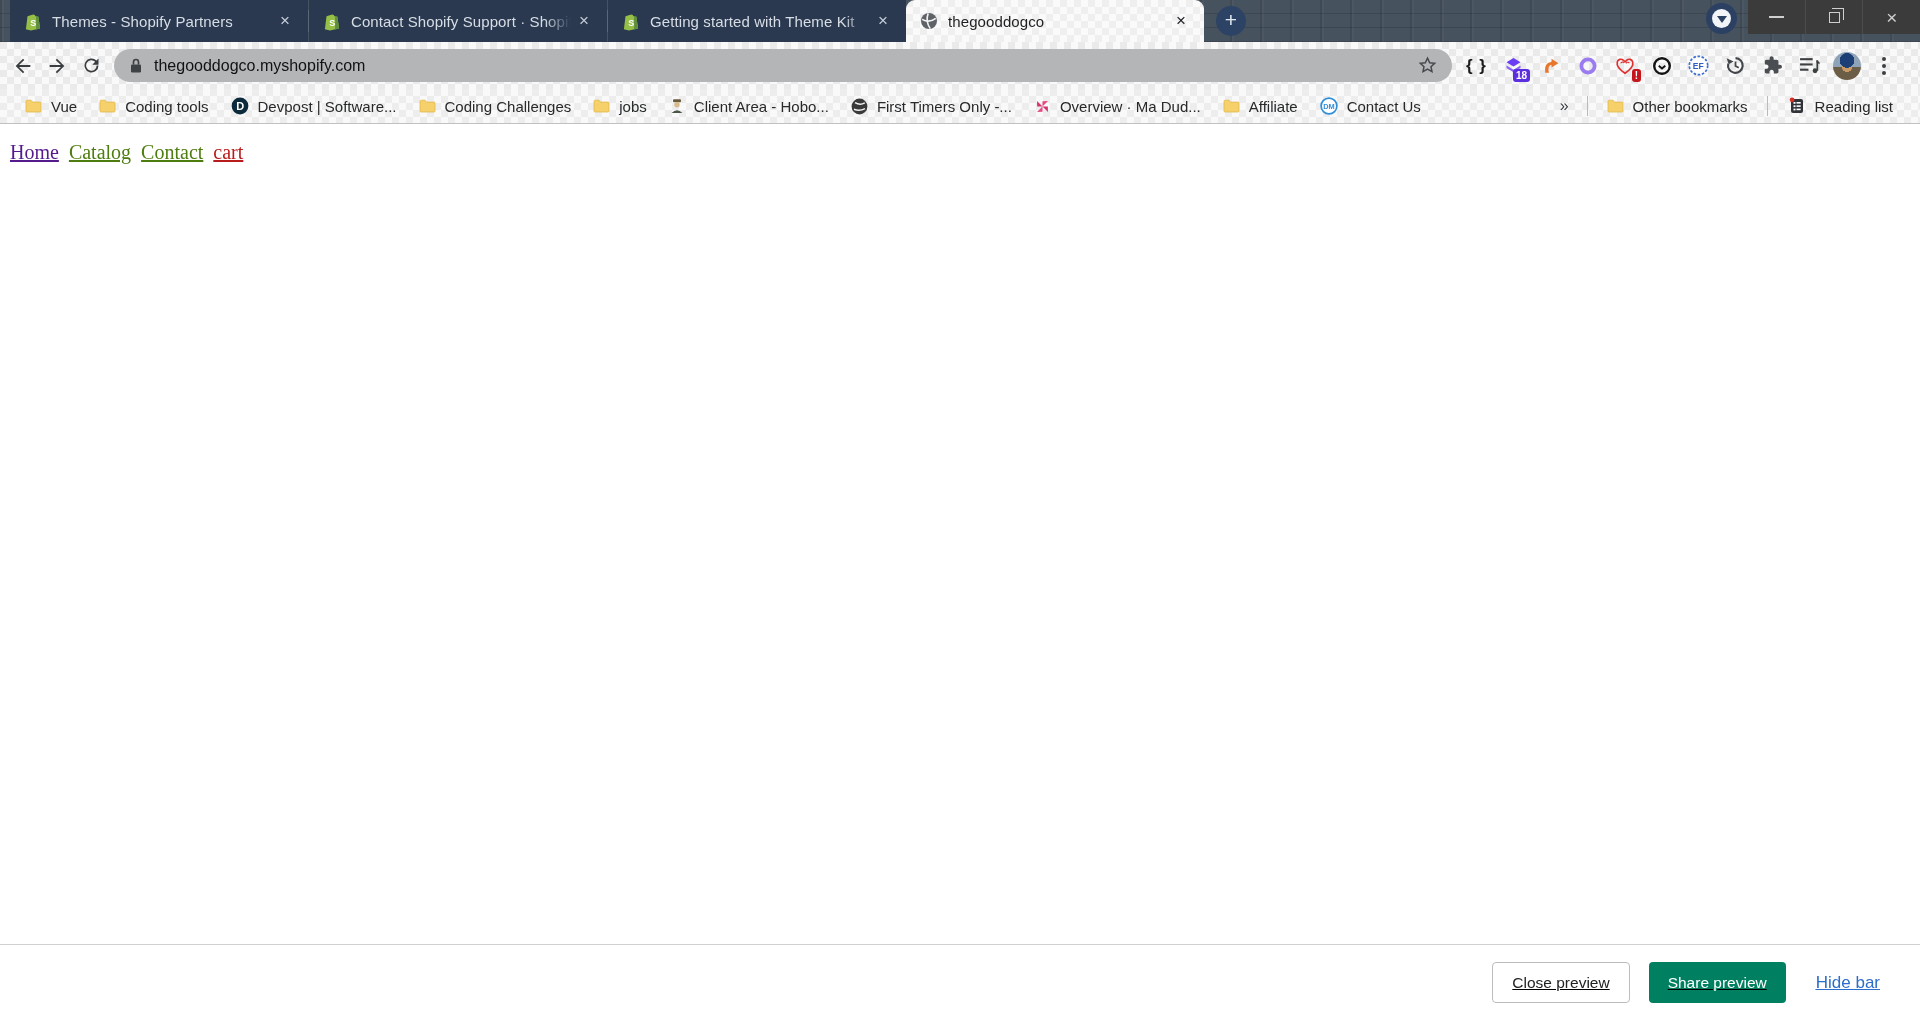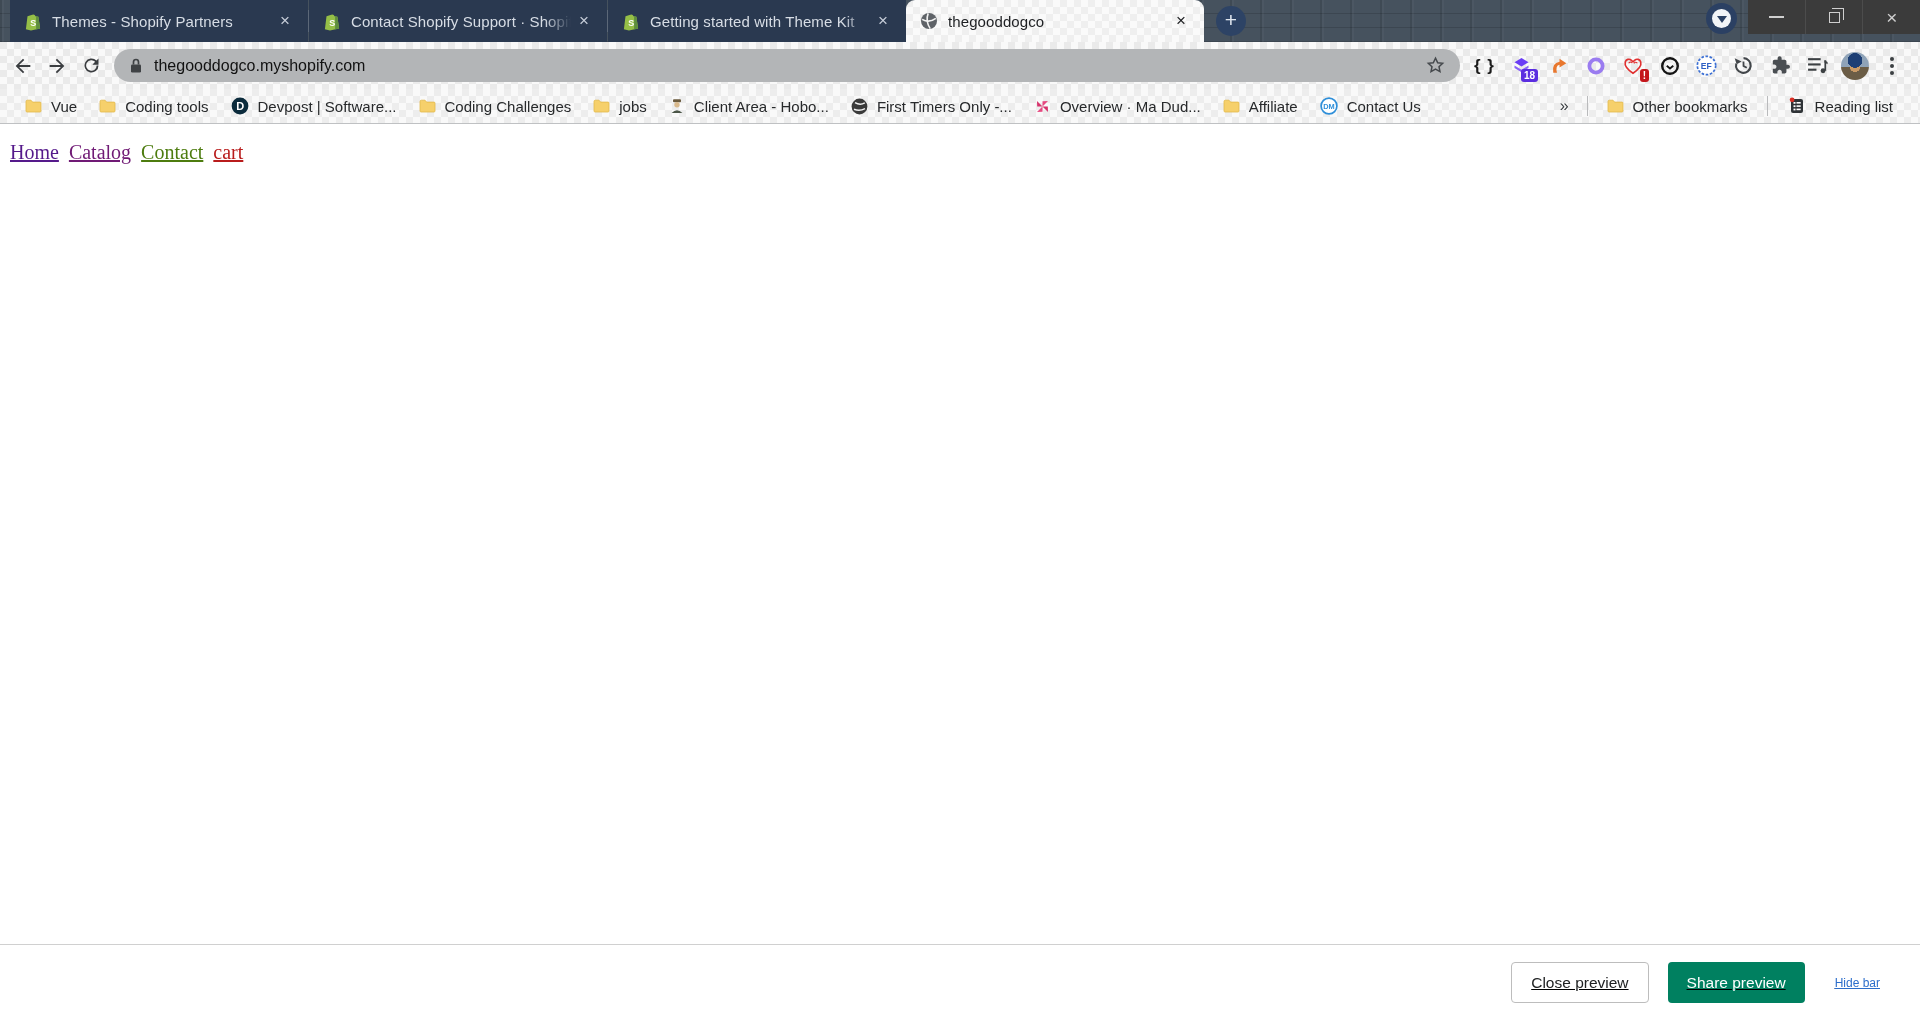--- a/index.html
+++ b/index.html
@@ -58,7 +58,7 @@
     background-color:#f2f2f2;
     background-image:repeating-conic-gradient(rgba(255,255,255,0.55) 0% 25%, rgba(0,0,0,0.03) 0% 50%);
     background-size:14px 14px;
-    display:flex; align-items:center; padding:0 10px 0 6px;
+    display:flex; align-items:center; padding:0 18px 0 6px;
   }
   .nav-btn { width:34px; height:34px; border-radius:50%; display:flex; align-items:center; justify-content:center; flex:none; }
   .omnibox {

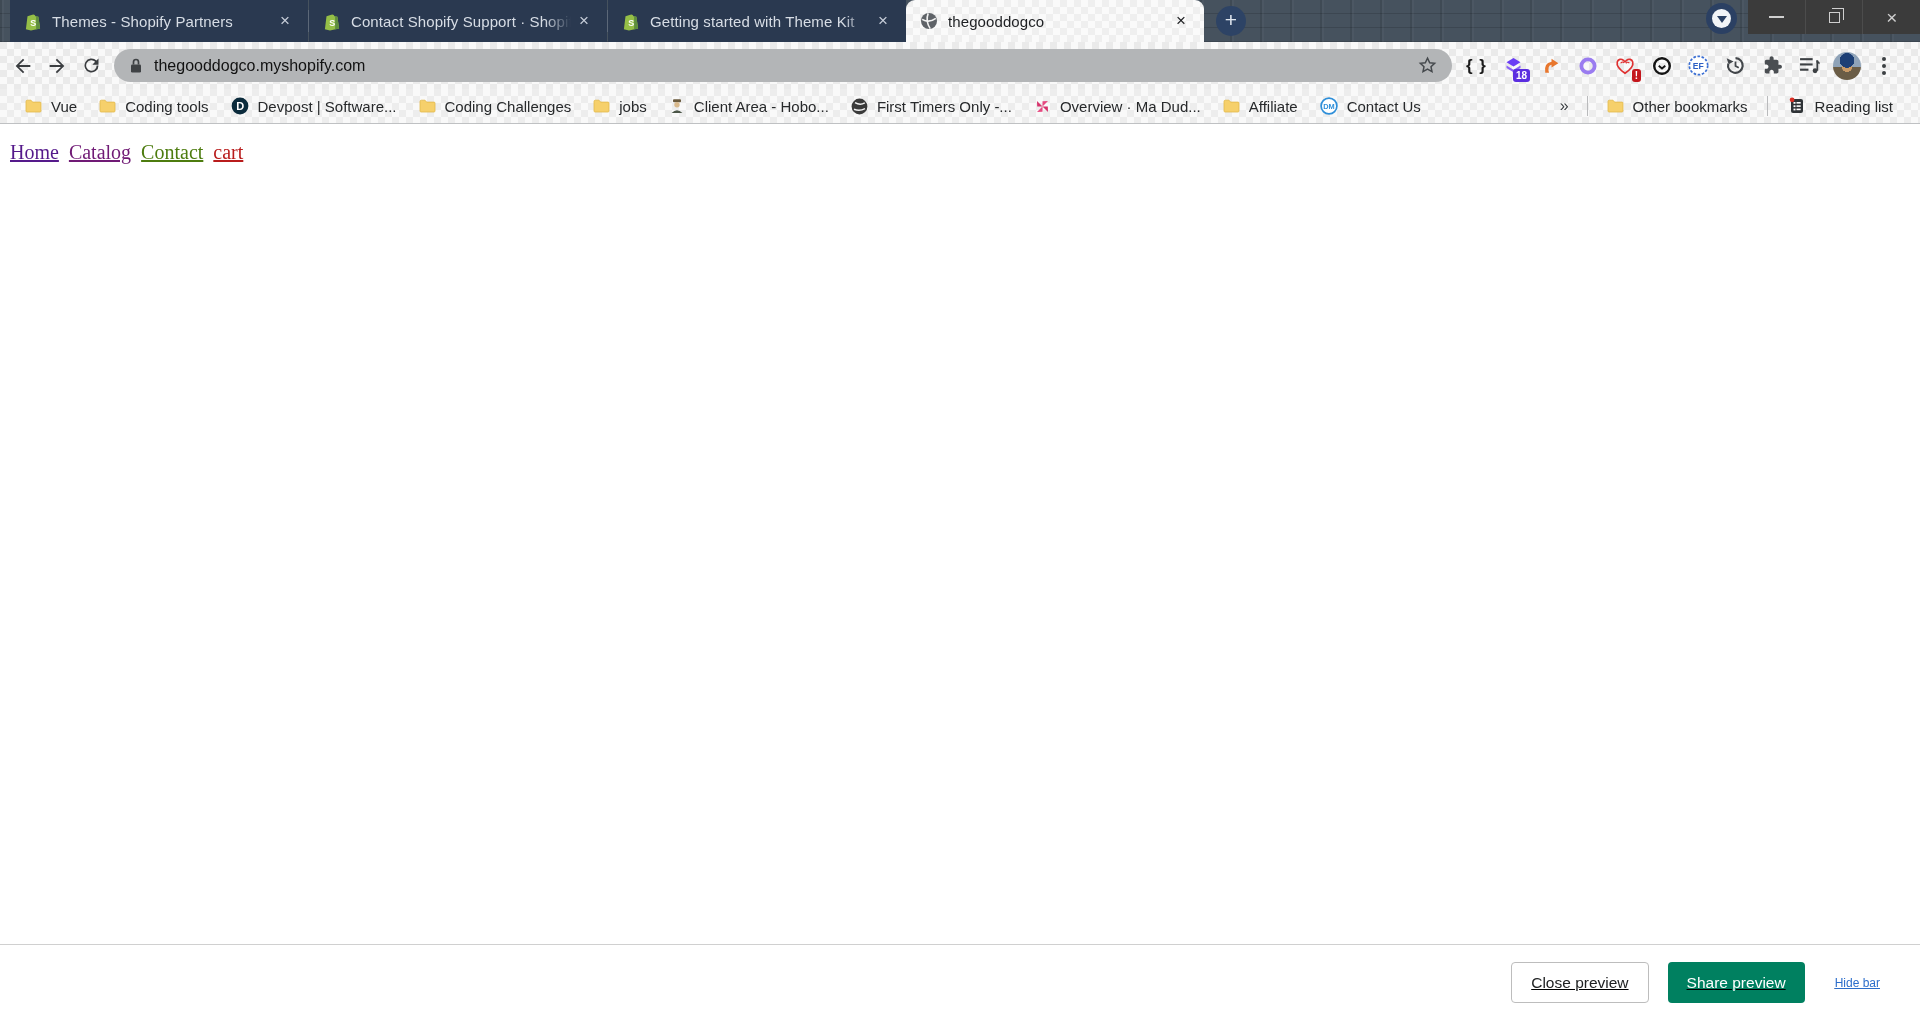--- a/index.html
+++ b/index.html
@@ -397,7 +397,7 @@
 <div class="page">
   <div class="page-nav">
     <a href="#" style="color: rgb(85, 26, 139);">Home</a>
-    <a href="#" style="color: #701a75;">Catalog</a>
+    <a href="#" style="color: #4d7c0f;">Catalog</a>
     <a href="#" style="color: #4d7c0f;">Contact</a>
     <a href="#" style="color: #b91c1c;">cart</a>
   </div>

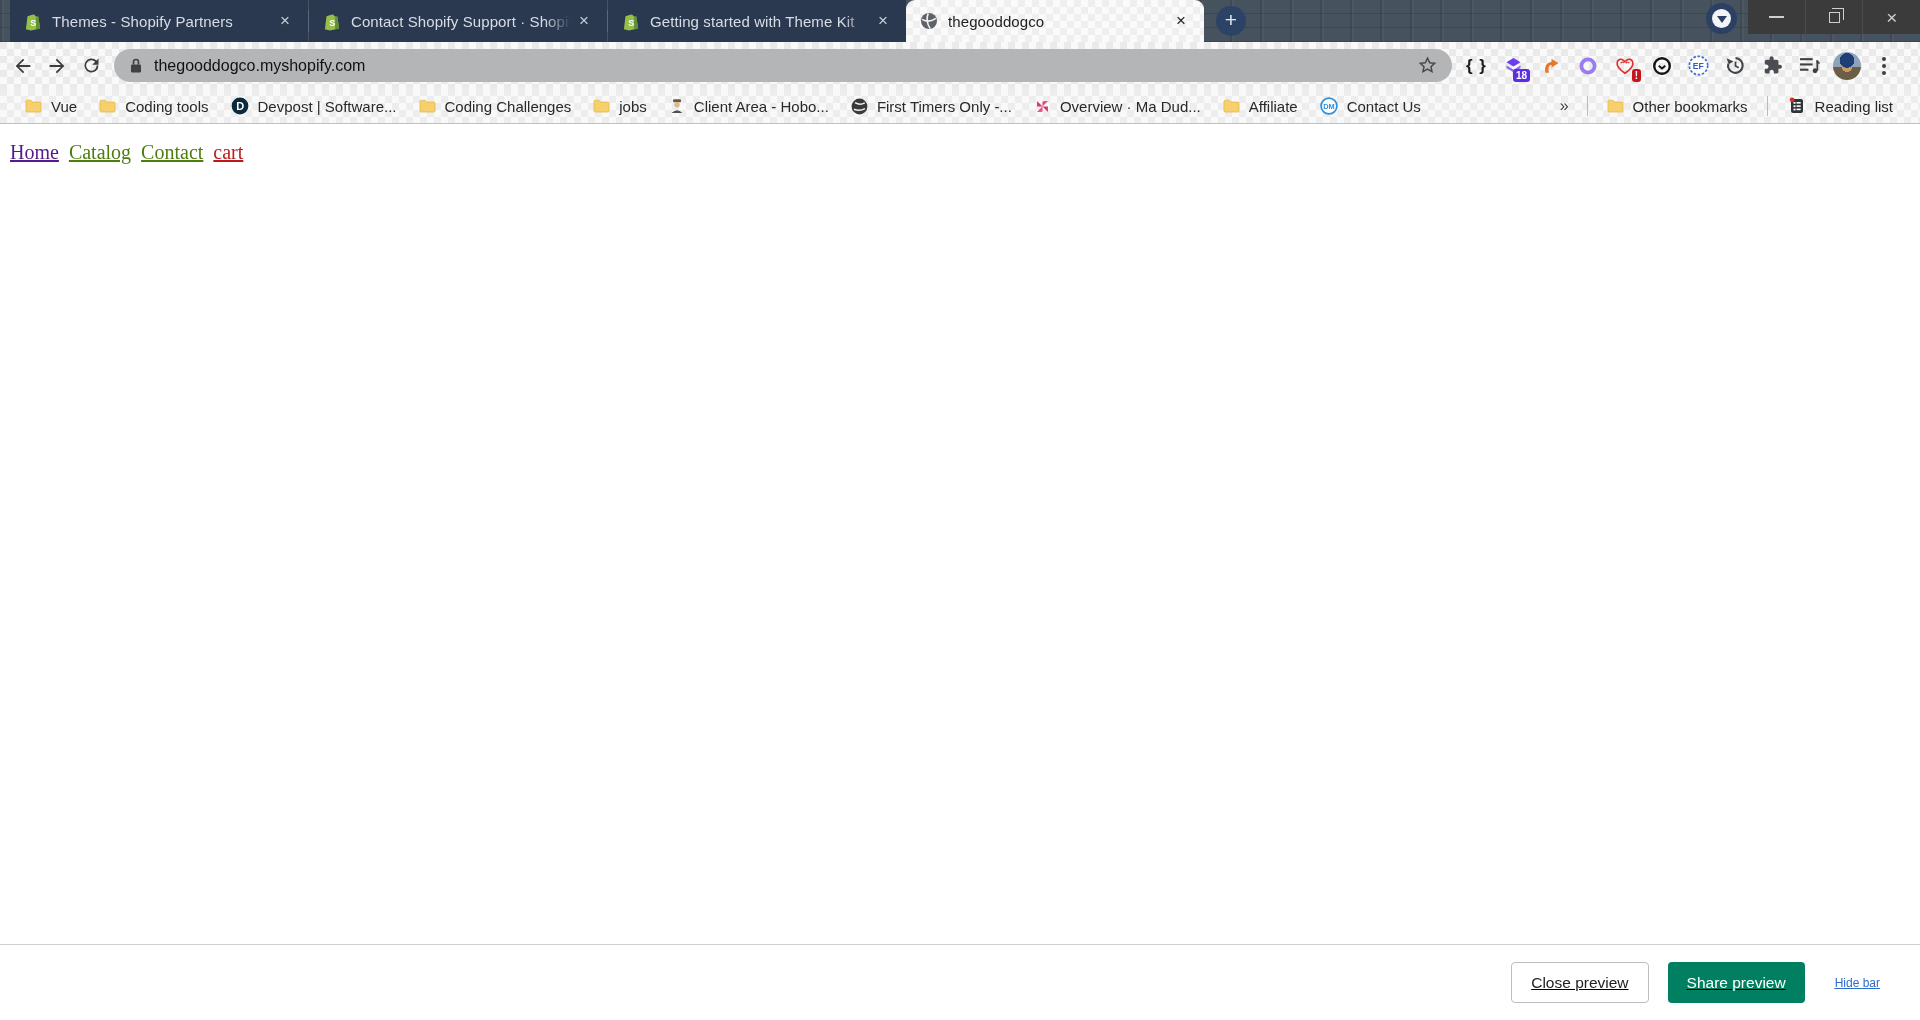--- a/index.html
+++ b/index.html
@@ -114,7 +114,7 @@
   .btn { height:41px; border-radius:4px; font-size:15.5px; padding:0 19px; display:flex; align-items:center; cursor:pointer; }
   .btn-plain { background:#fff; border:1px solid #bdbdbd; color:#202223; }
   .btn-green { border:none; color:#fff; font-weight:500; margin-left:19px; }
-  .hide-link { color:#2c6ecb; margin-left:30px; font-size:12px; }
+  .hide-link { color:#2c6ecb; margin-left:30px; font-size:17px; }
 
   svg { display:block; }
 </style>

